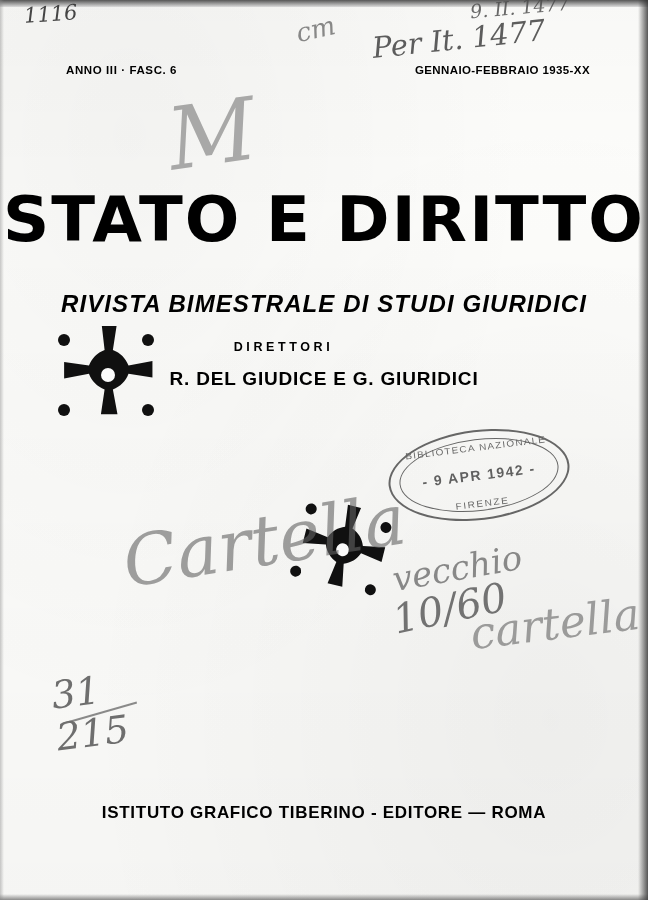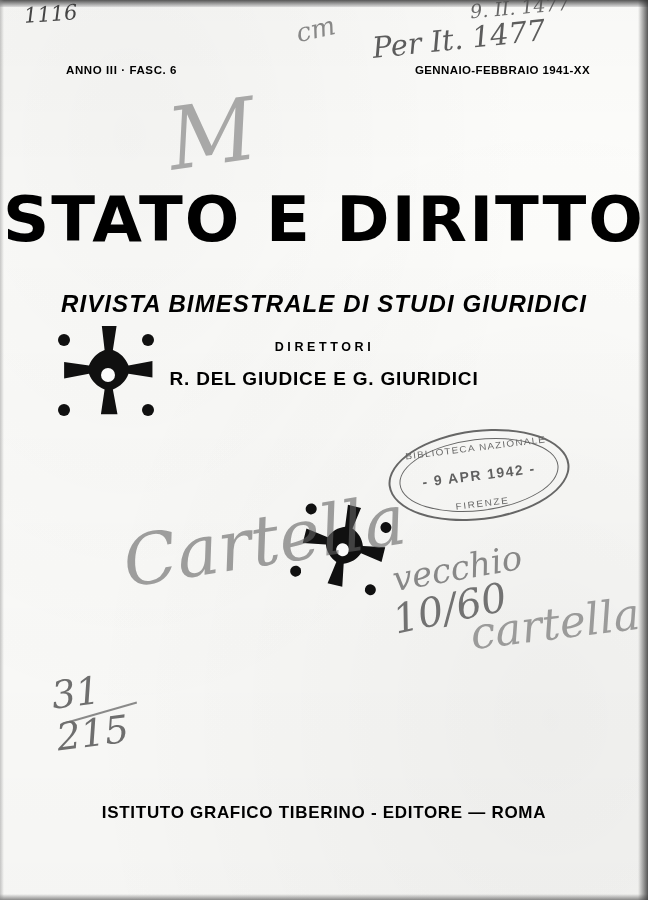--- a/index.html
+++ b/index.html
@@ -304,7 +304,7 @@
   <div class="edge-left"></div>
 
   <div class="issue-line">ANNO III · FASC. 6</div>
-  <div class="date-line">GENNAIO-FEBBRAIO 1941-XX</div>
+  <div class="date-line">GENNAIO-FEBBRAIO 1935-XX</div>
 
   <div class="main-title">STATO E DIRITTO</div>
   <div class="subtitle">RIVISTA BIMESTRALE DI STUDI GIURIDICI</div>

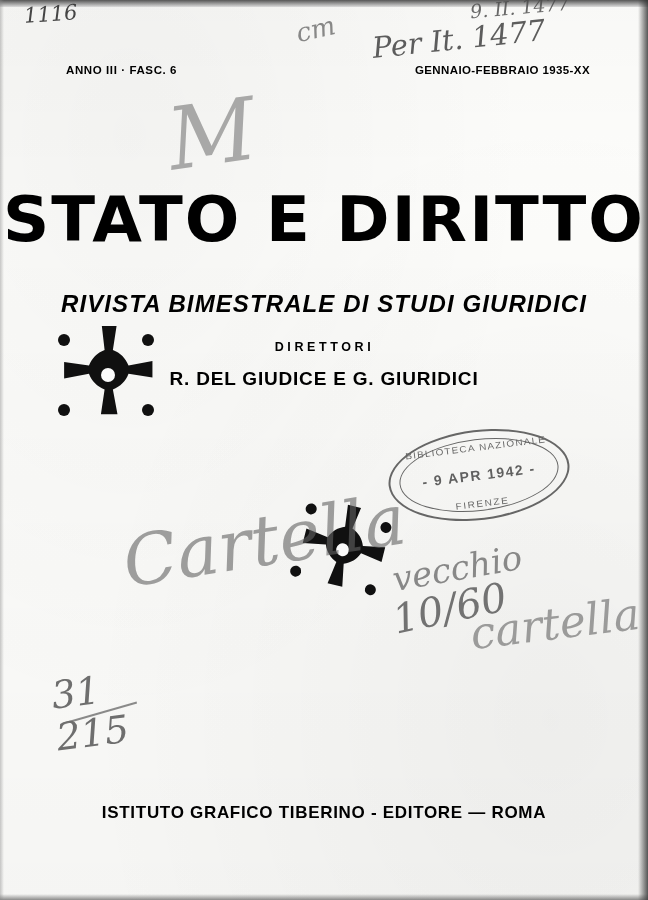--- a/index.html
+++ b/index.html
@@ -120,7 +120,6 @@
     font-size: 12.5px;
     font-weight: bold;
     letter-spacing: 3.6px;
-    margin-left: 41px;
   }
 
   .editors {

